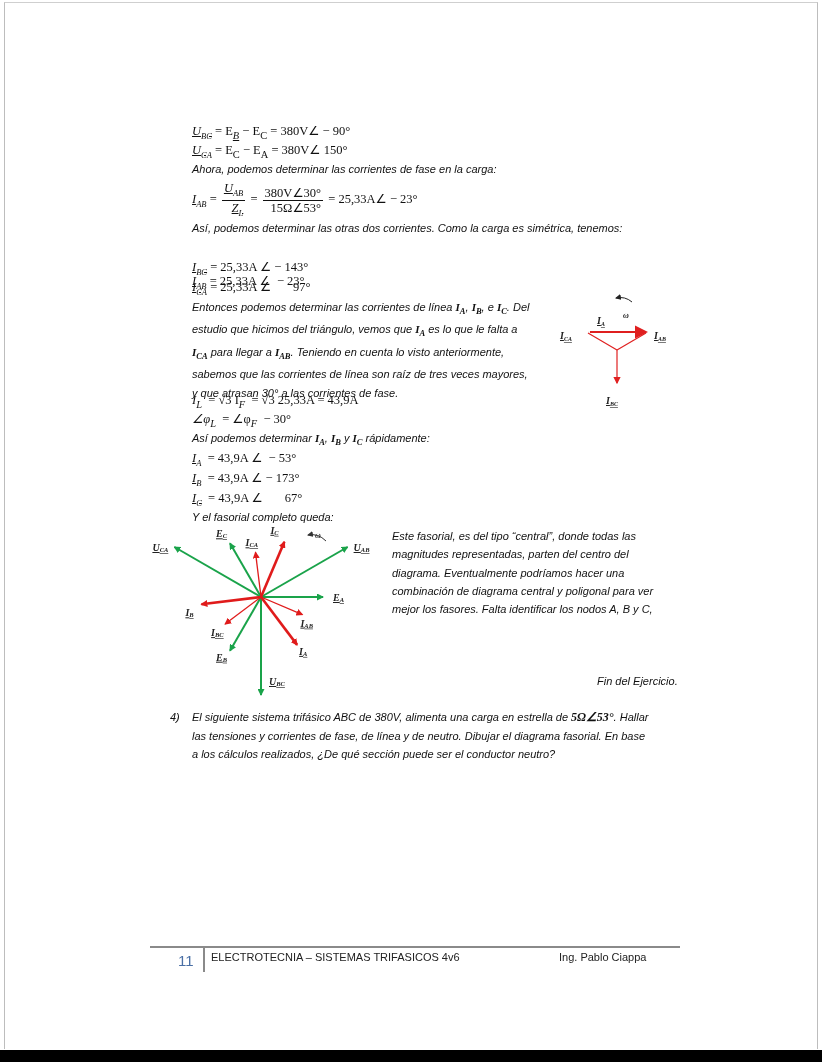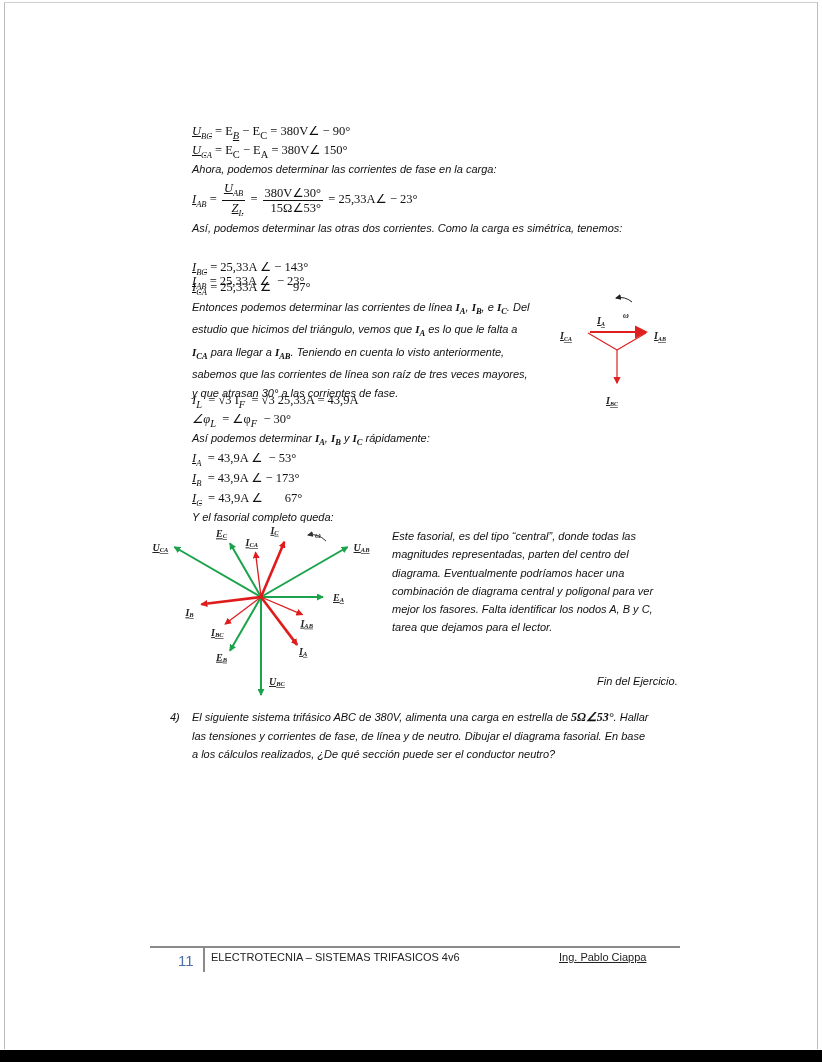--- a/index.html
+++ b/index.html
@@ -149,7 +149,6 @@
   <div>diagrama. Eventualmente podríamos hacer una</div>
   <div>combinación de diagrama central y poligonal para ver</div>
   <div>mejor los fasores. Falta identificar los nodos A, B y C,</div>
-  <div>tarea que dejamos para el lector.</div>
 </div>
 
 <div class="para" style="left:597px; top:672px;">Fin del Ejercicio.</div>

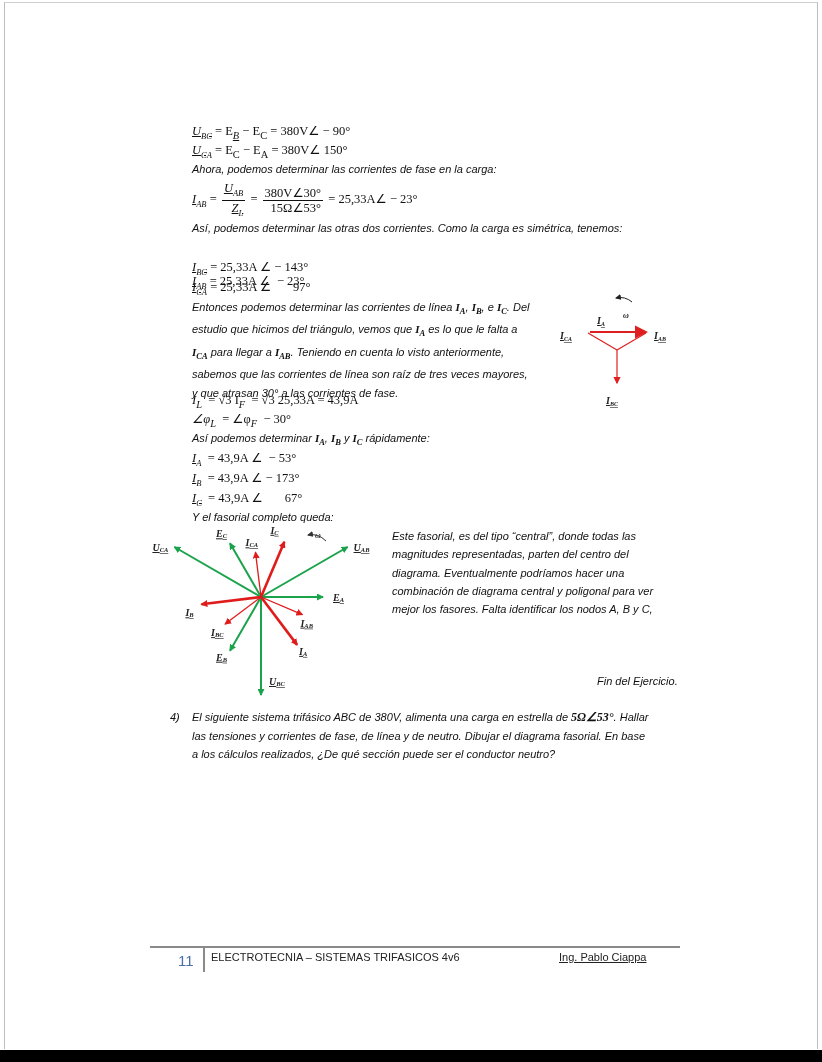--- a/index.html
+++ b/index.html
@@ -22,7 +22,7 @@
   .footer-vbar { position:absolute; left:203px; top:948px; width:2px; height:24px; background:#8a8a8a; }
   .footer-num { position:absolute; left:178px; top:952px; font-size:15px; font-weight:normal; color:#4a6fa5; }
   .footer-title { position:absolute; left:211px; top:951px; font-size:11px; color:#222; }
-  .footer-author { position:absolute; left:559px; top:951px; font-size:11px; color:#222;text-decoration:underline; }
+  .footer-author { position:absolute; left:559px; top:951px; font-size:11px; color:#222; }
   svg text { font-family:"Liberation Serif", serif; font-style:italic; font-weight:bold; }
 </style>
 </head>

